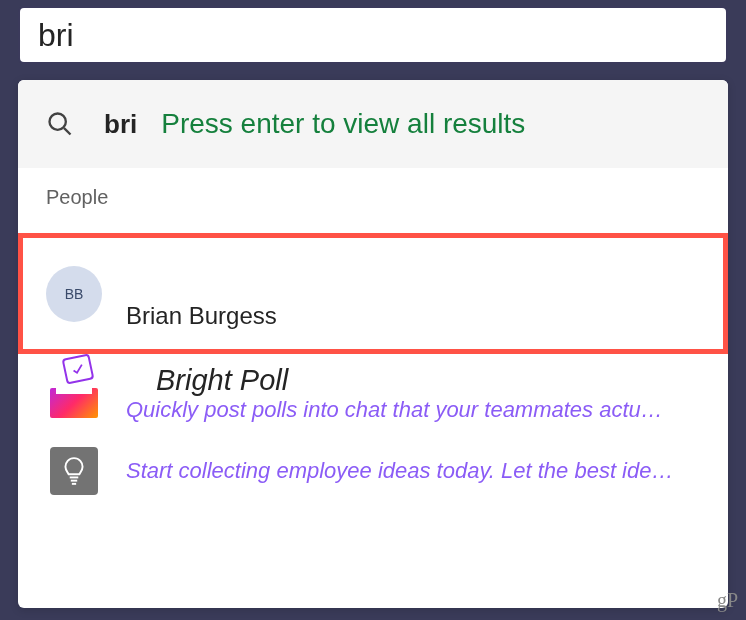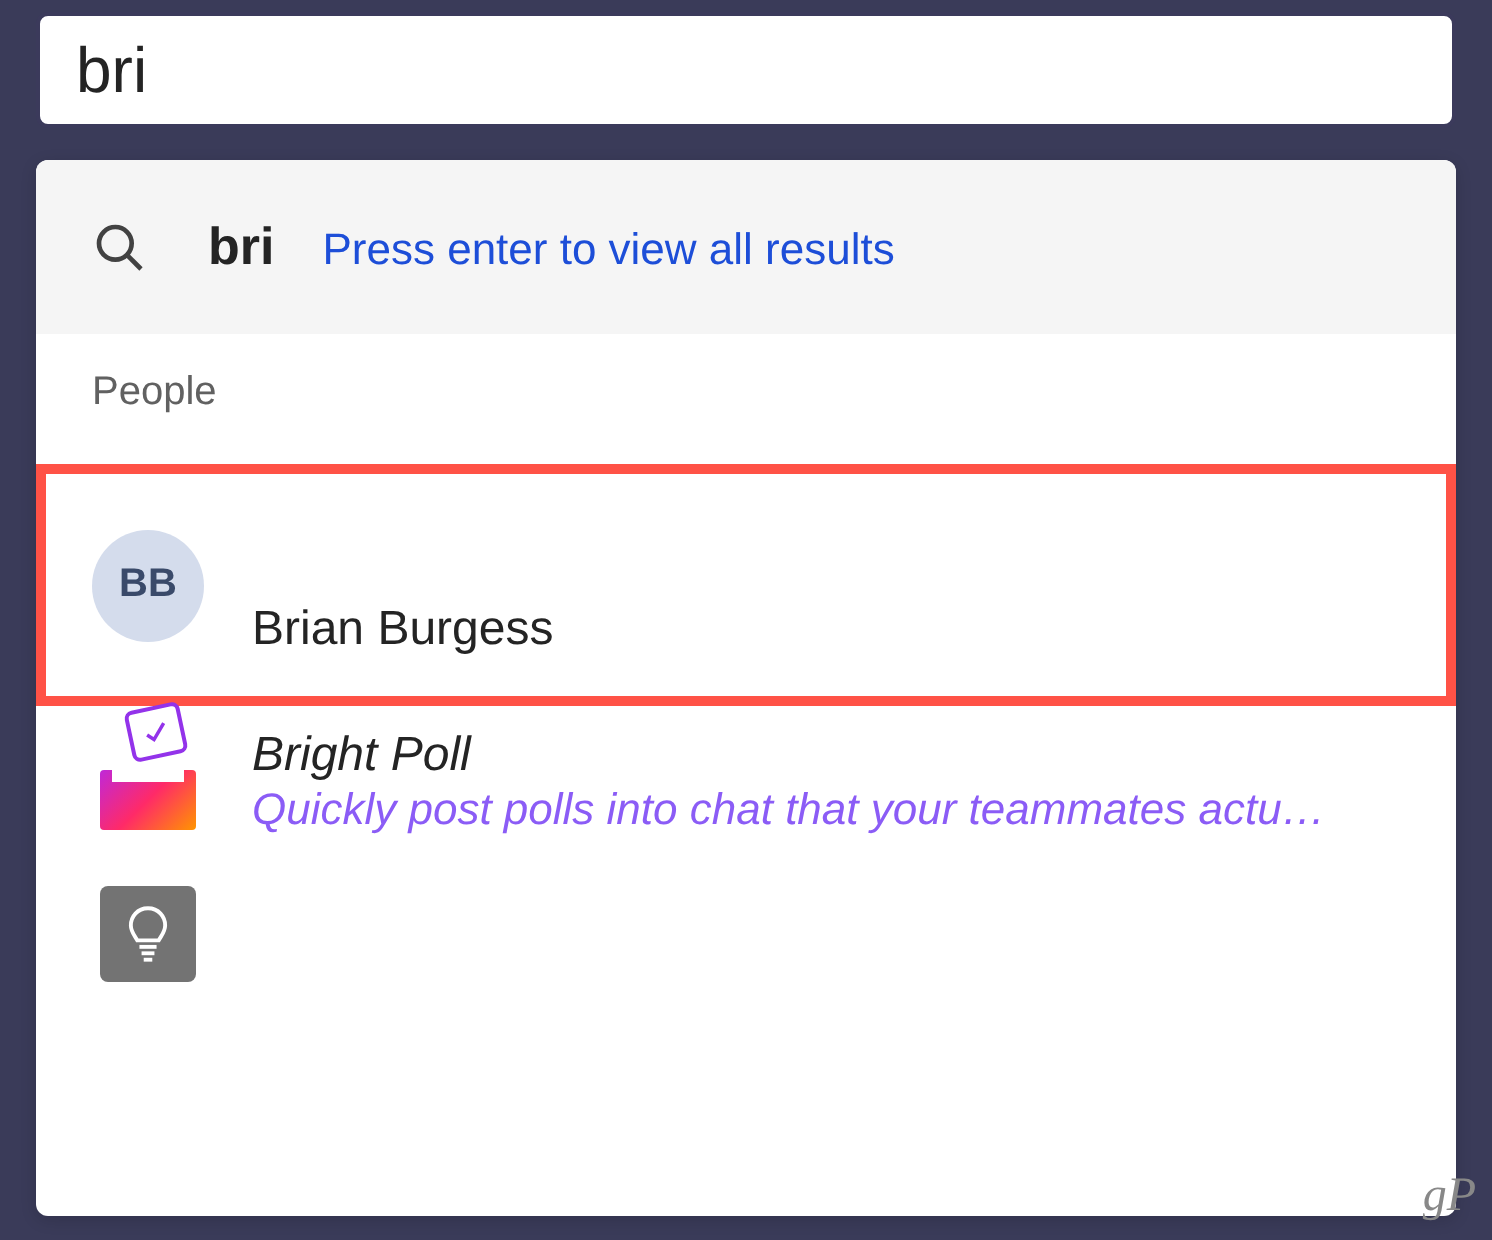--- a/index.html
+++ b/index.html
@@ -68,8 +68,8 @@
       color: #242424;
     }
     .search-hint {
-      font-size: 22px;
-      color: #1d4ed8;
+      font-size: 28px;
+      color: #15803d;
     }
     .section-header {
       font-size: 20px;

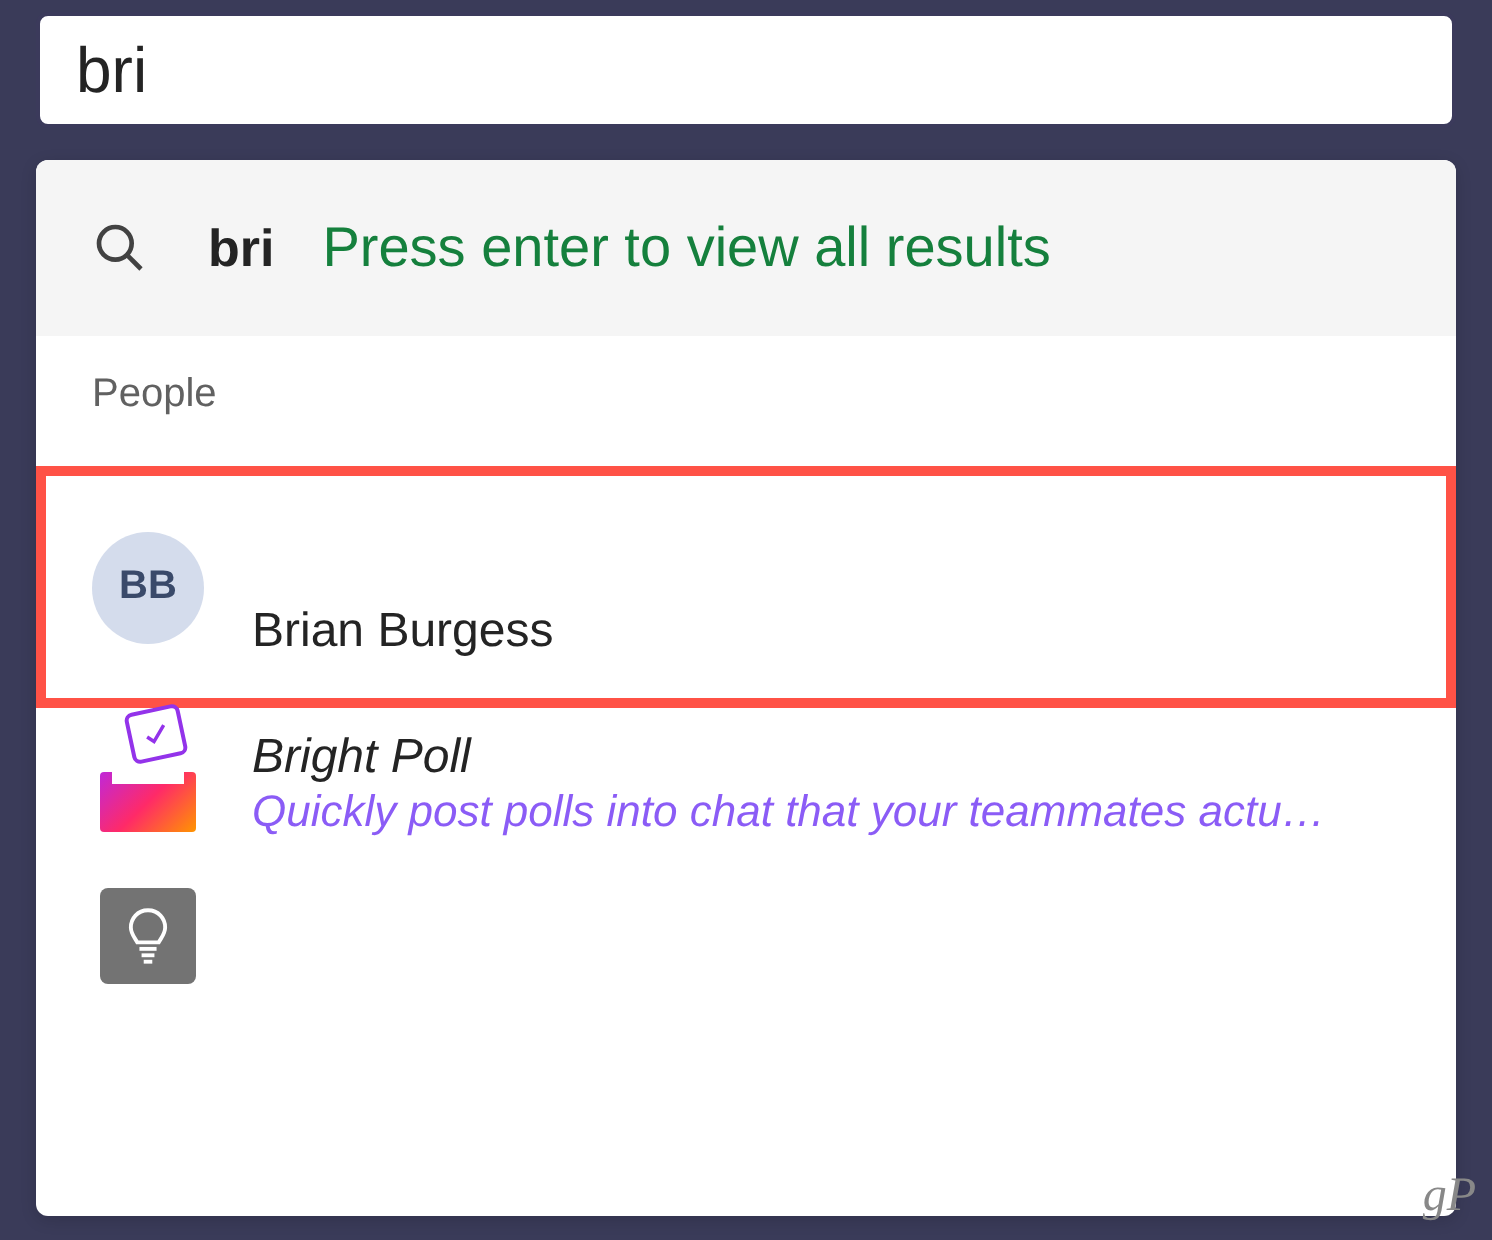--- a/index.html
+++ b/index.html
@@ -95,8 +95,8 @@
       display: flex;
       align-items: center;
       justify-content: center;
-      font-size: 20px;
-      font-weight: 700;
+      font-size: 14px;
+      font-weight: 400;
       color: #3a4a6a;
       flex-shrink: 0;
     }

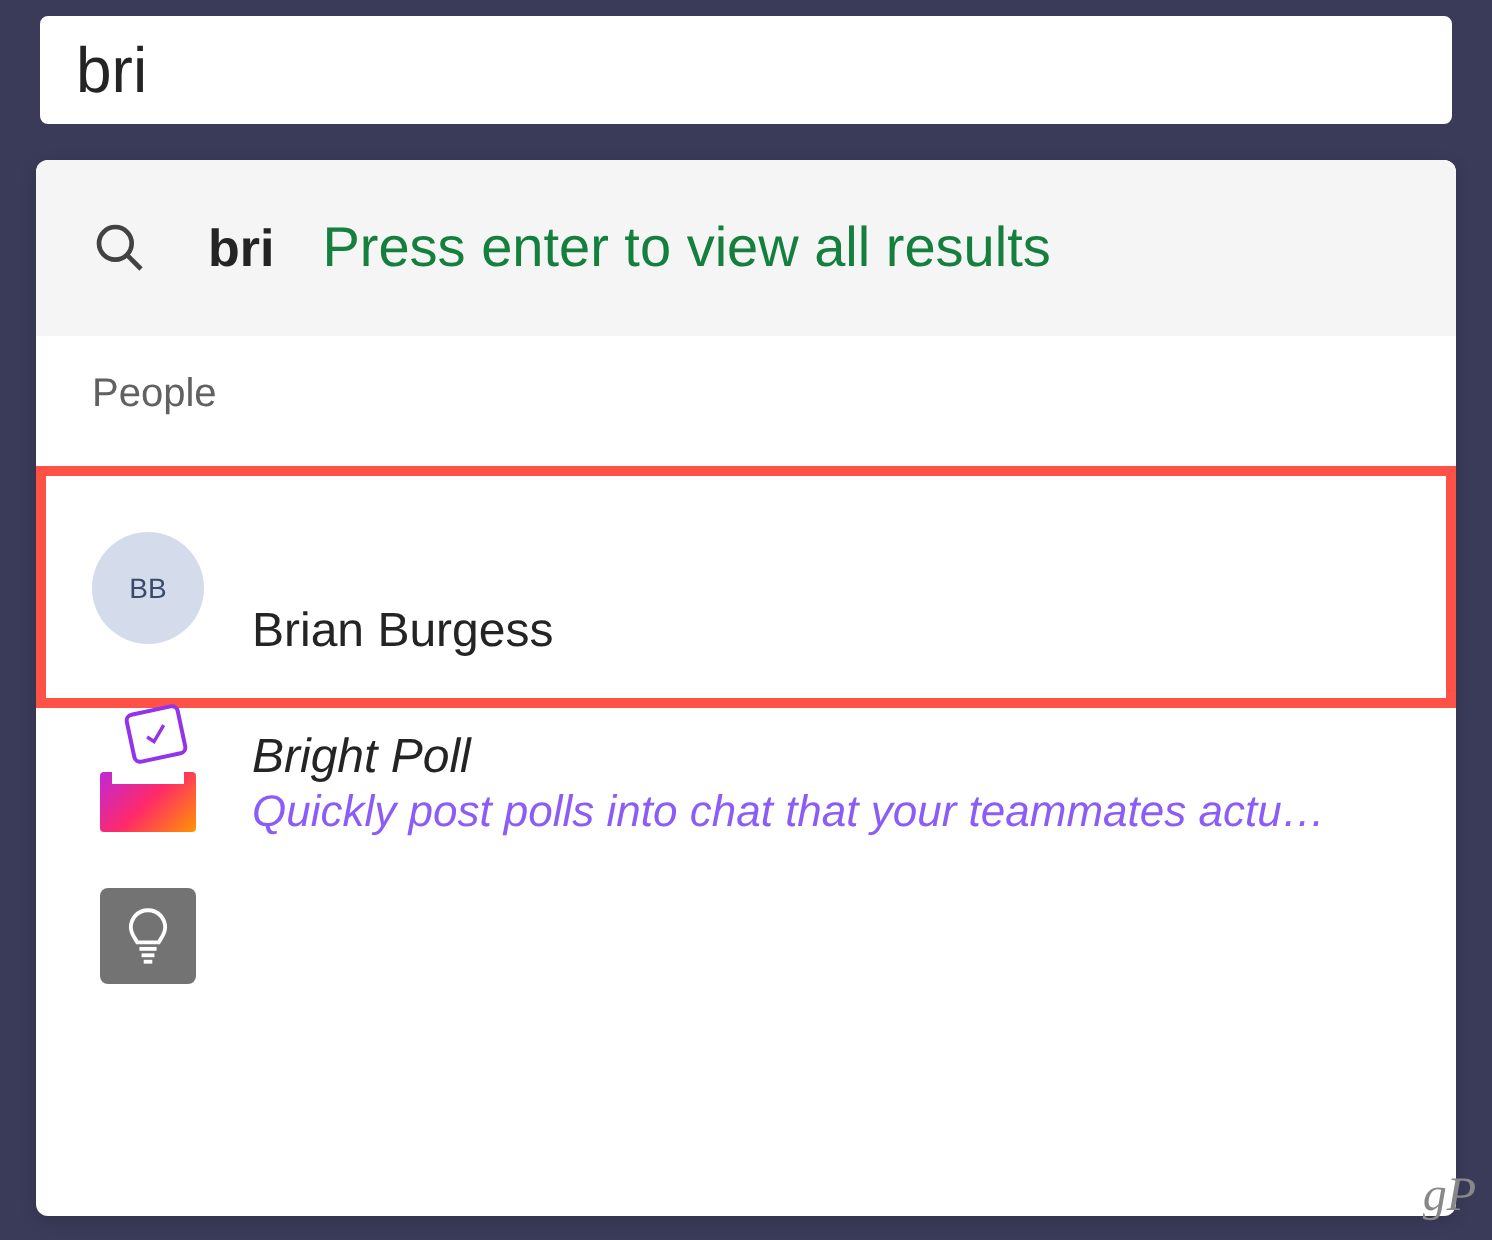--- a/index.html
+++ b/index.html
@@ -119,10 +119,11 @@
       margin-top: 45px;
     }
     .app-title {
-      font-size: 24px;
+      font-size: 29px;
       color: #242424;
       font-style: italic;
       font-weight: 400;
+      margin-left: 30px;
     }
     .app-subtitle {
       font-size: 22px;

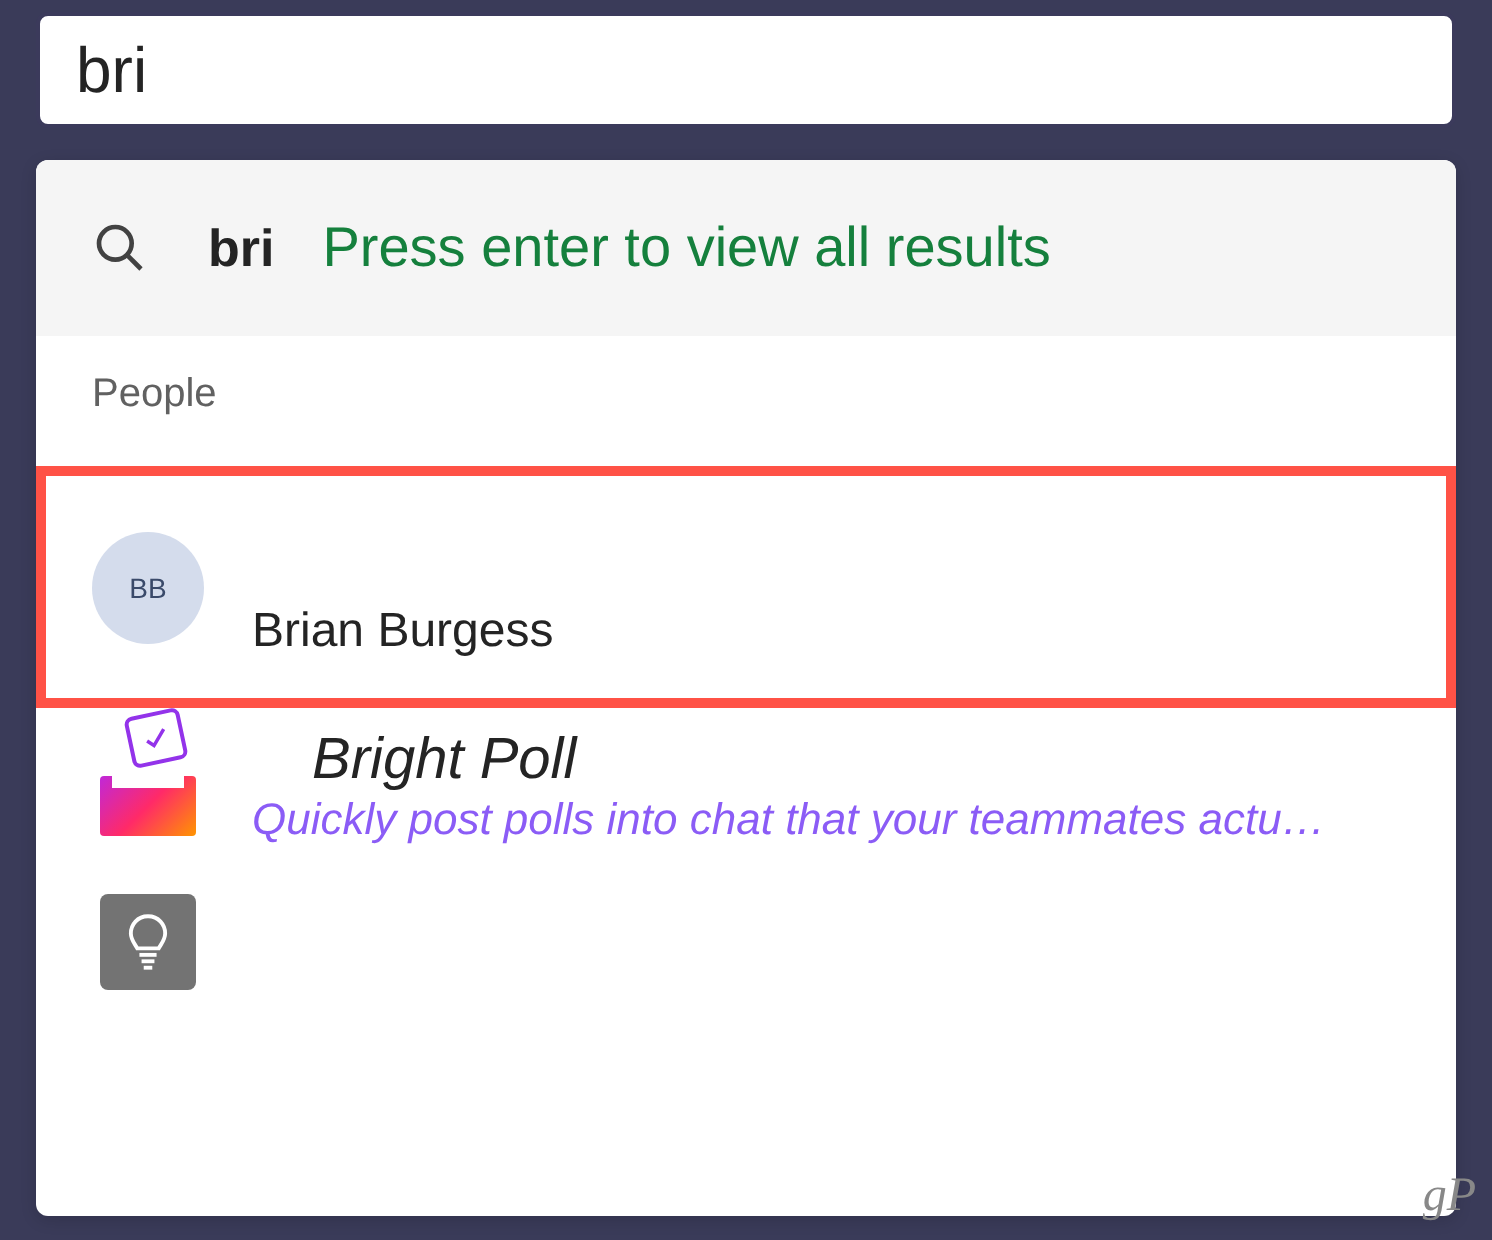--- a/index.html
+++ b/index.html
@@ -258,6 +258,7 @@
         </div>
       </div>
       <div class="result-text">
+        <div class="app-subtitle">Start collecting employee ideas today. Let the best ide…</div>
       </div>
     </div>
 

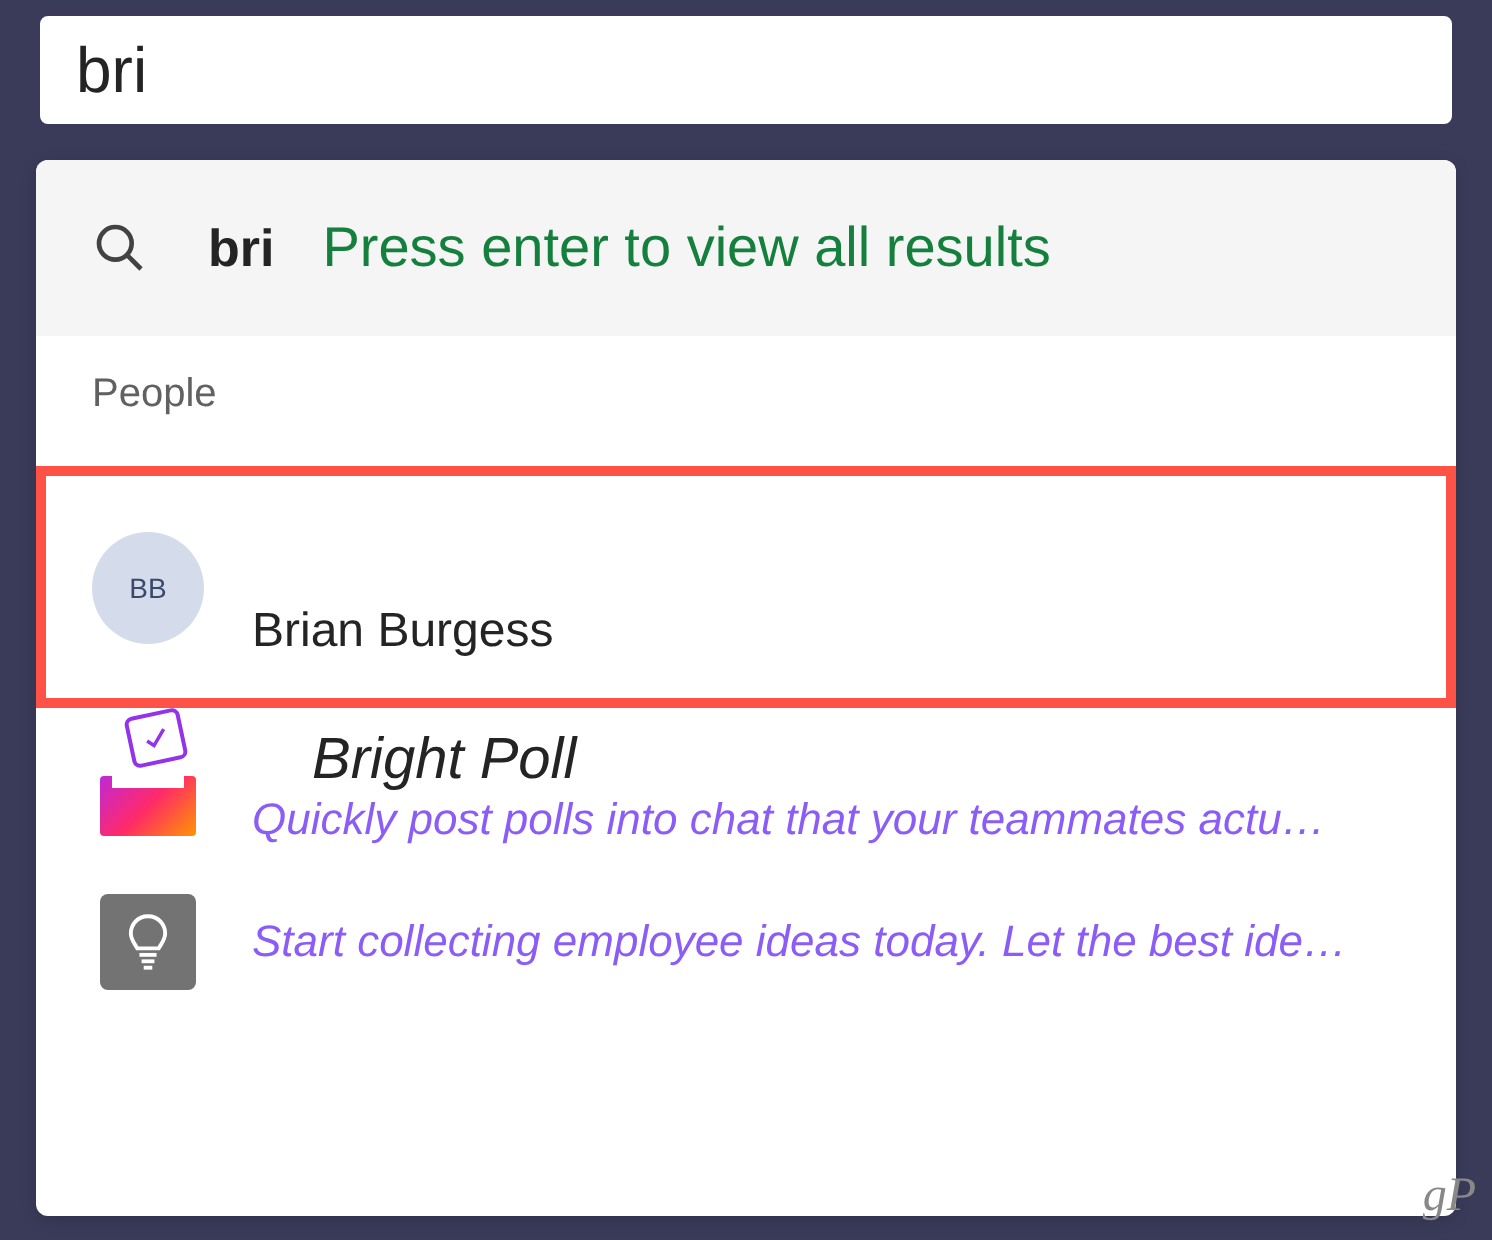--- a/index.html
+++ b/index.html
@@ -185,8 +185,7 @@
       position: absolute;
       bottom: 8px;
       right: 8px;
-      font-size: 24px;
-      font-style: italic;
+      font-size: 20px;
       color: #888;
       font-family: Georgia, serif;
     }

